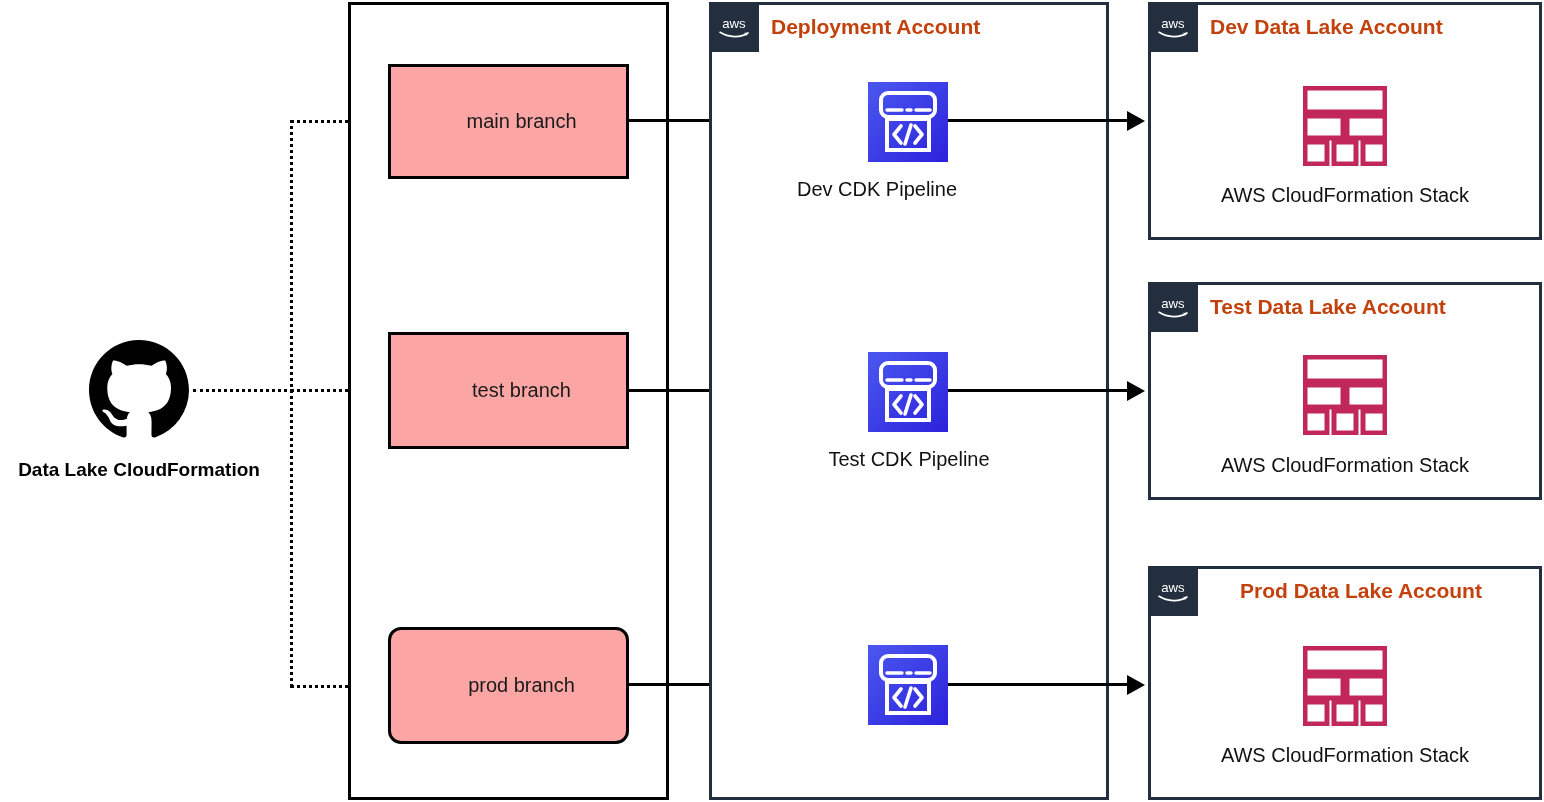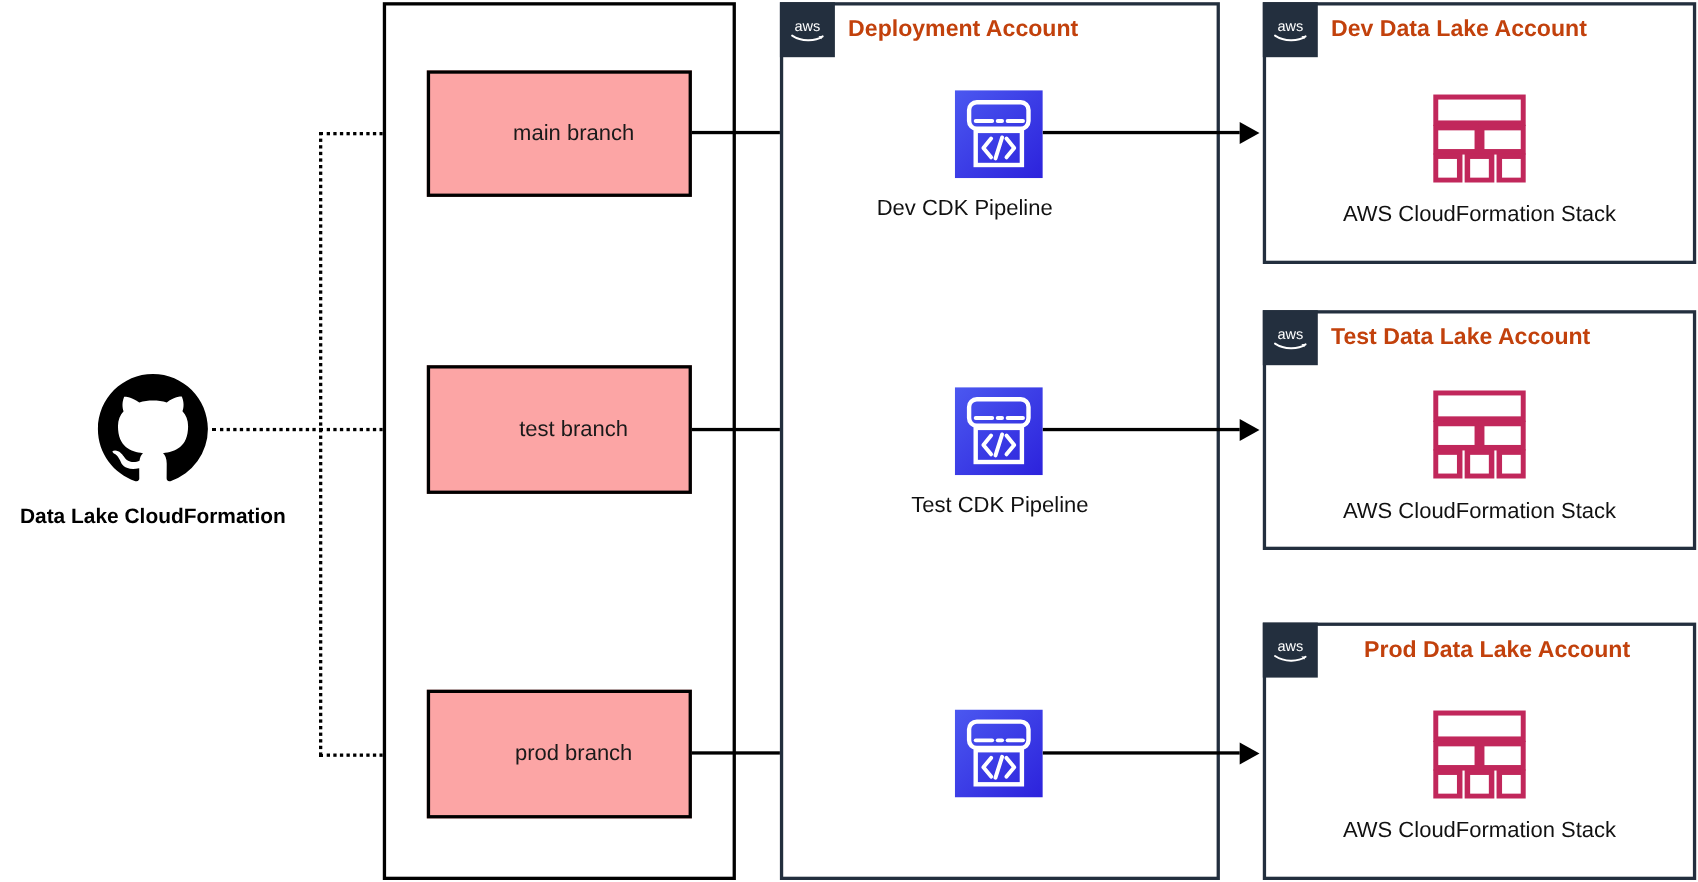--- a/index.html
+++ b/index.html
@@ -145,7 +145,7 @@
   <div class="abs branch-box" style="left:388px; top:332px; width:241px; height:117px;">
     <span>test branch</span>
   </div>
-  <div class="abs branch-box" style="left:388px; top:627px; width:241px; height:117px;">
+  <div class="abs branch-box" style="left:388px; top:627px; width:241px; height:117px;border-radius:13px;">
     <span>prod branch</span>
   </div>
 

